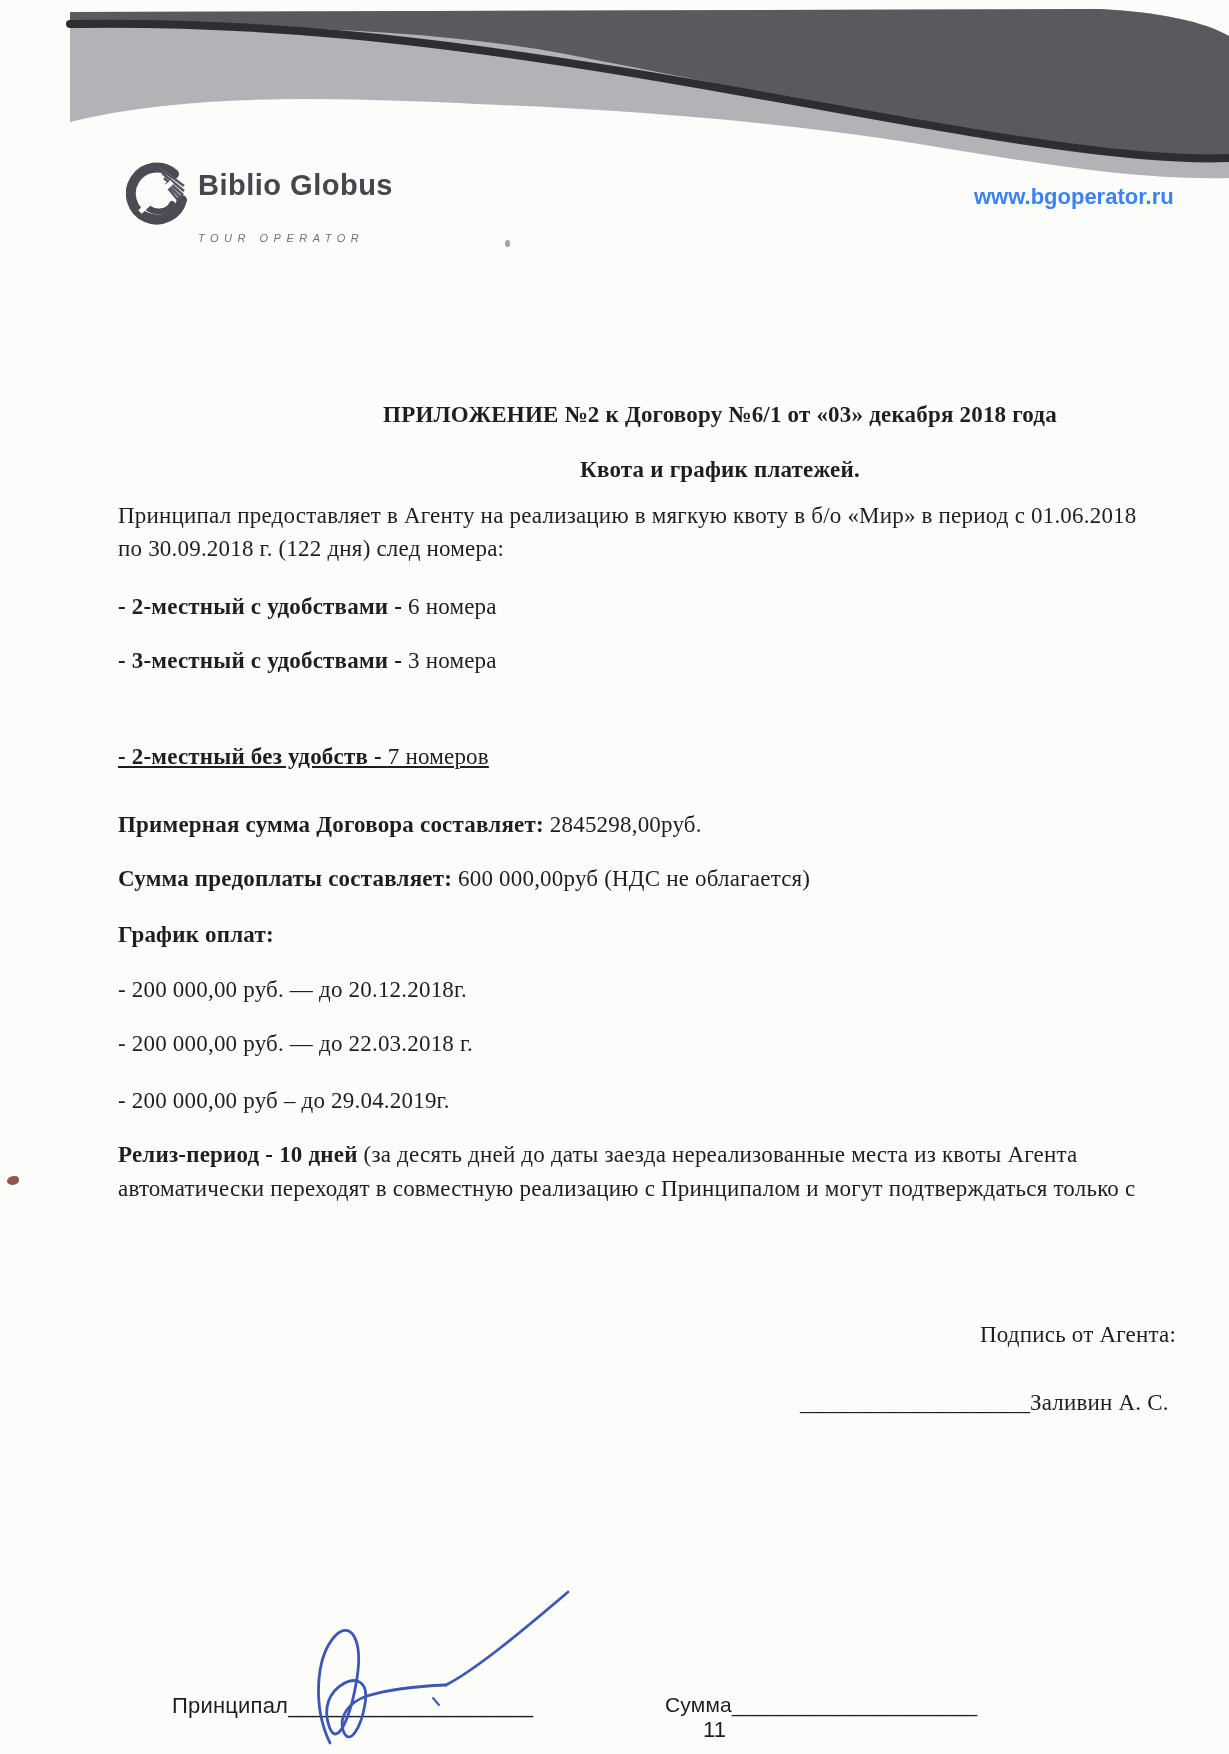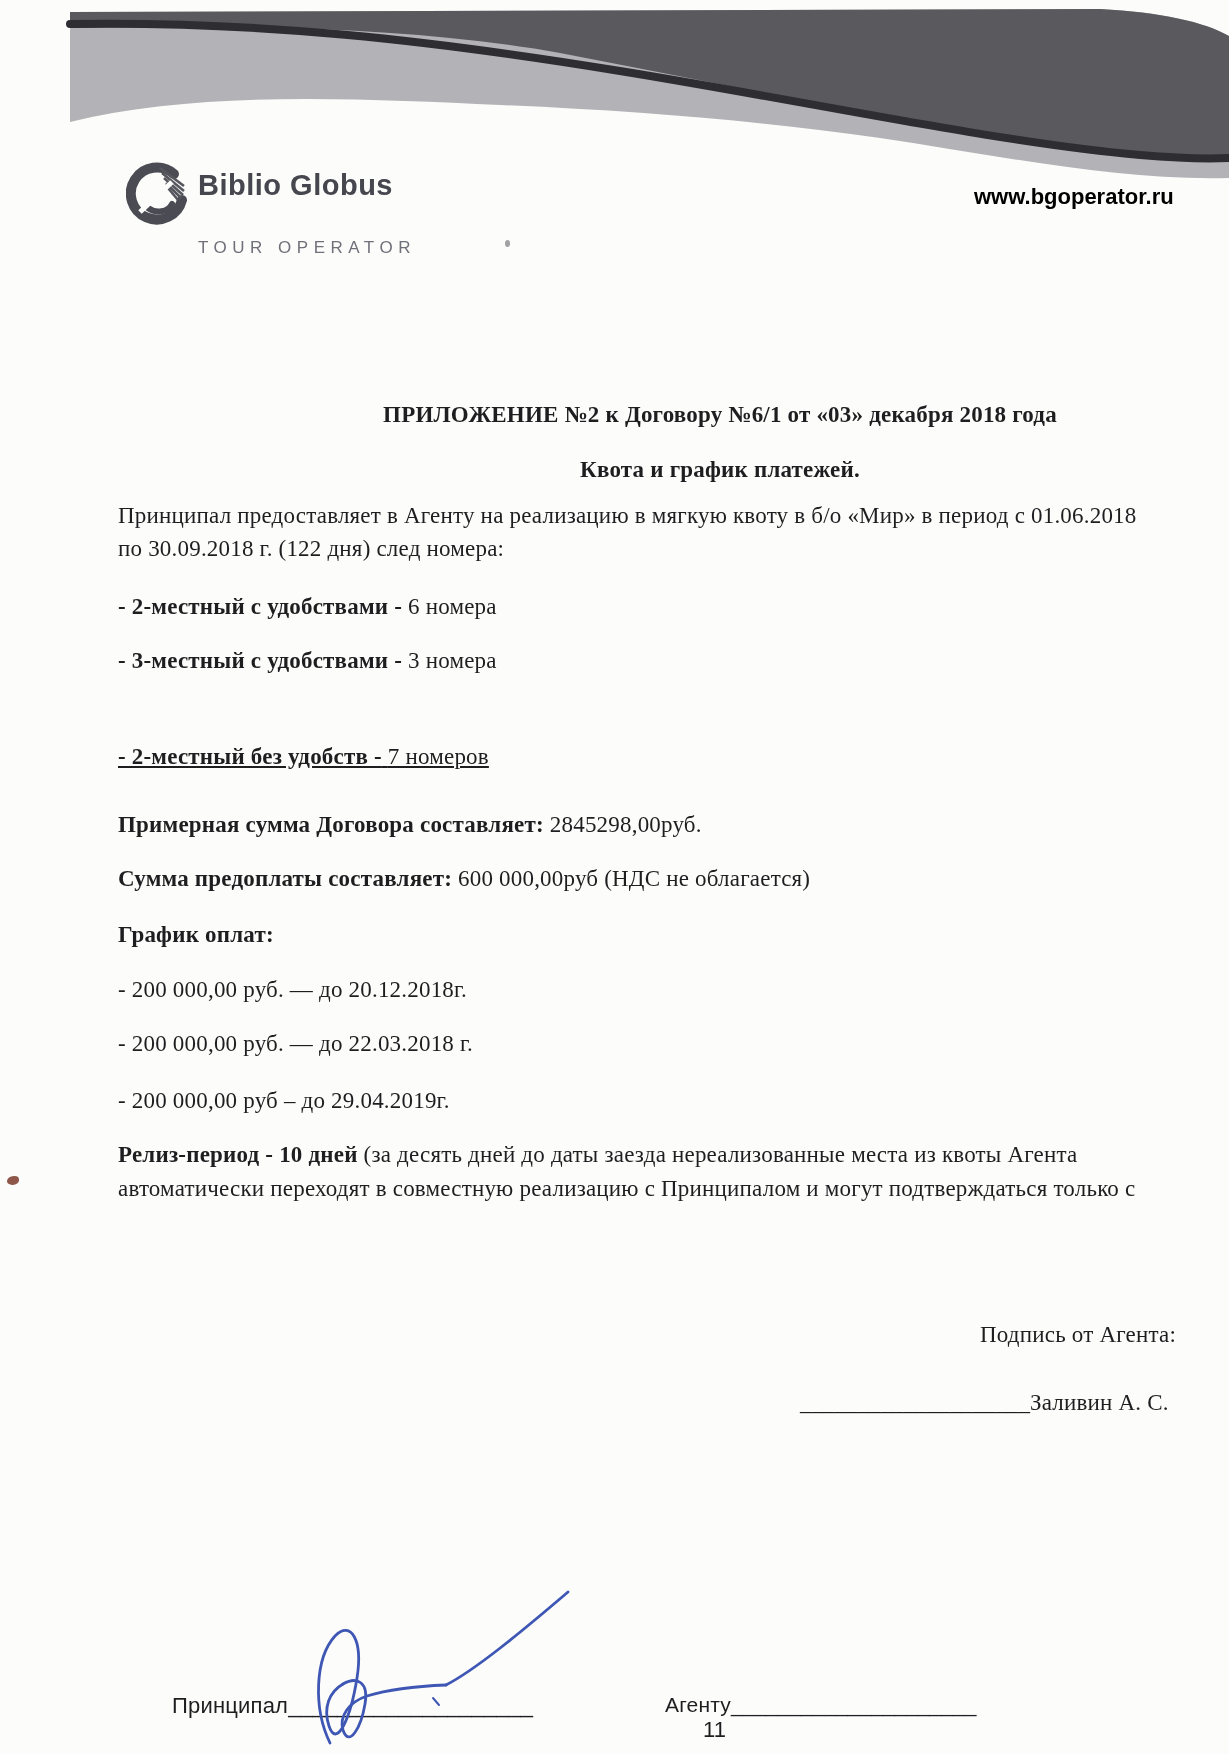--- a/index.html
+++ b/index.html
@@ -29,7 +29,7 @@
   .website{
     position:absolute;left:974px;top:184px;
     font-family:"Liberation Sans","DejaVu Sans",sans-serif;font-weight:700;
-    font-size:22px;color:#000000;
+    font-size:22px;color:#3b82f6;
   }
   
   .line{position:absolute;left:118px;white-space:nowrap;font-size:23px;color:var(--ink);letter-spacing:.2px;}

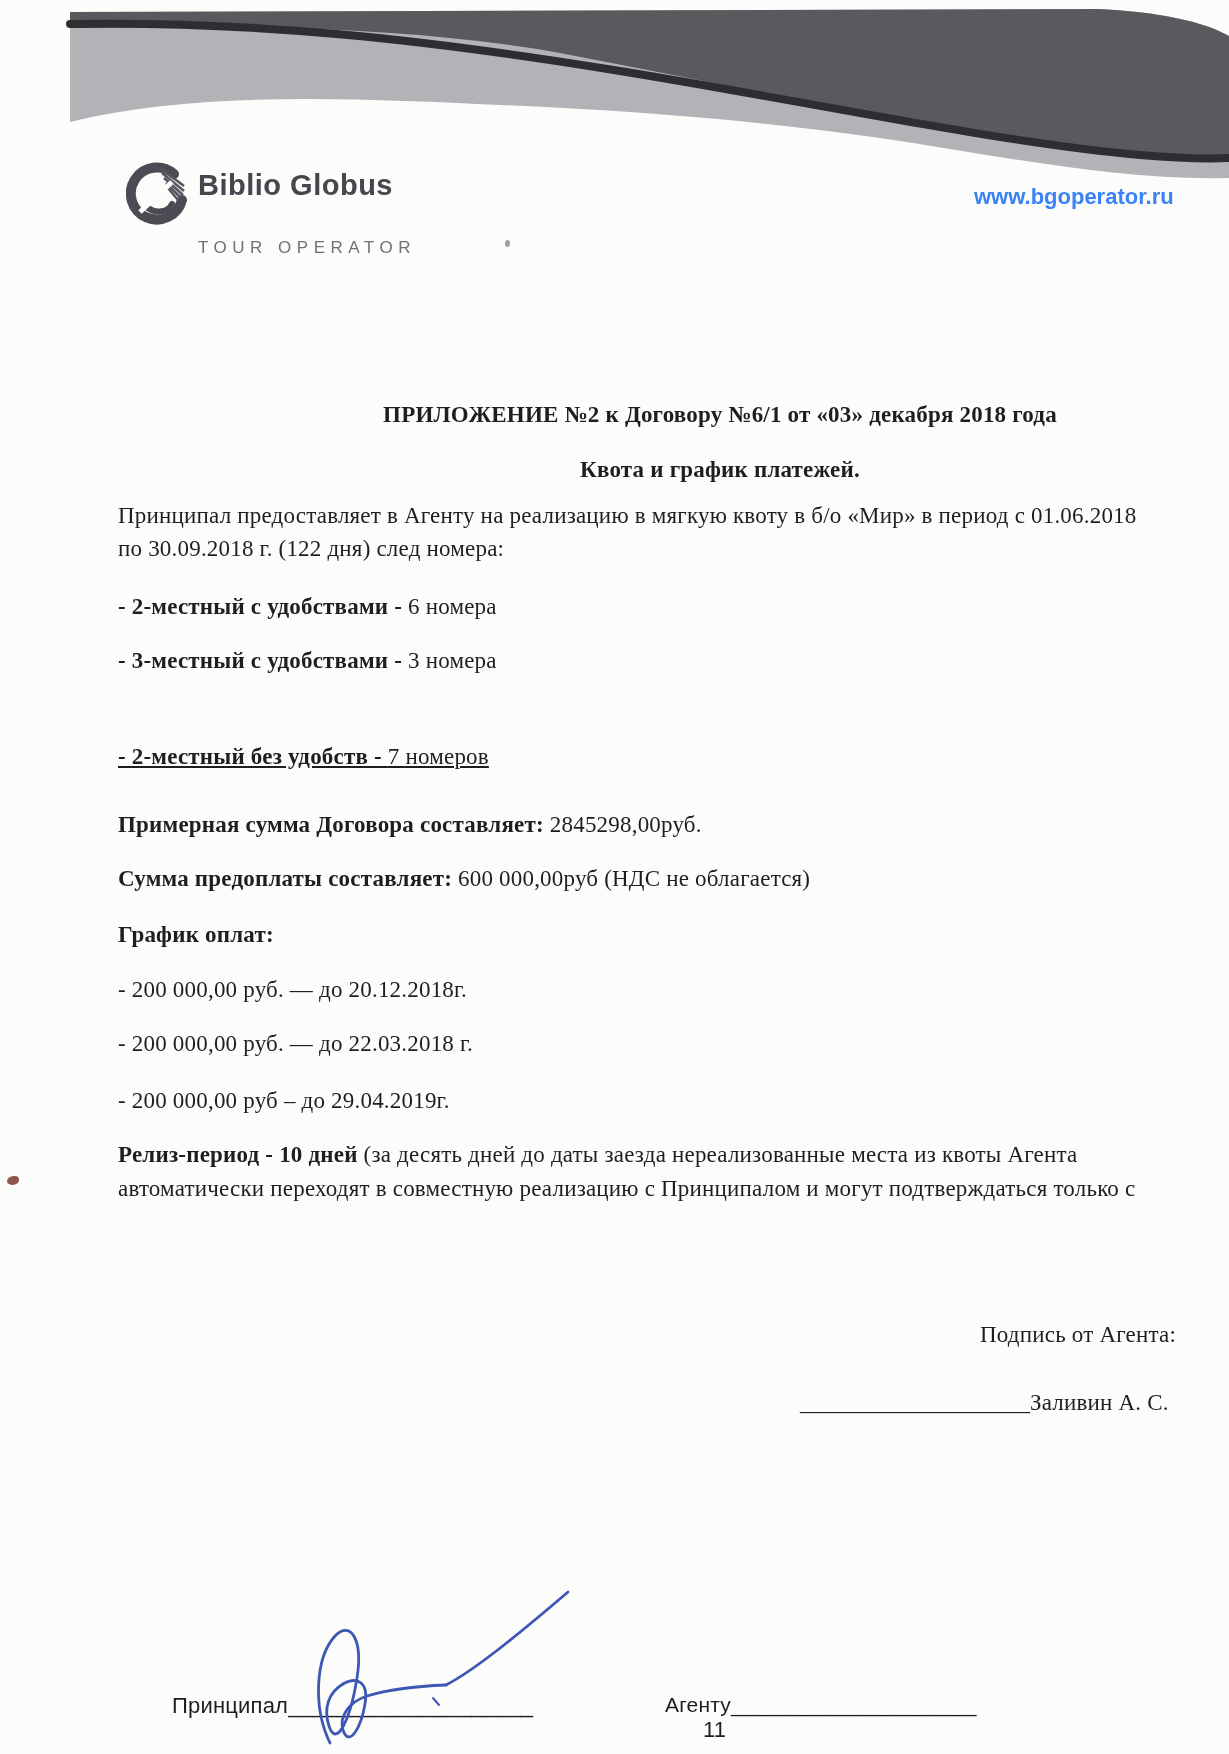--- a/index.html
+++ b/index.html
@@ -24,7 +24,7 @@
   }
   .tagline{
     font-family:"Liberation Sans","DejaVu Sans",sans-serif;font-weight:500;
-    font-size:17px;color:#70707a;letter-spacing:5.5px;margin-top:6px;
+    font-size:11px;color:#70707a;letter-spacing:5.5px;font-style:italic;
   }
   .website{
     position:absolute;left:974px;top:184px;

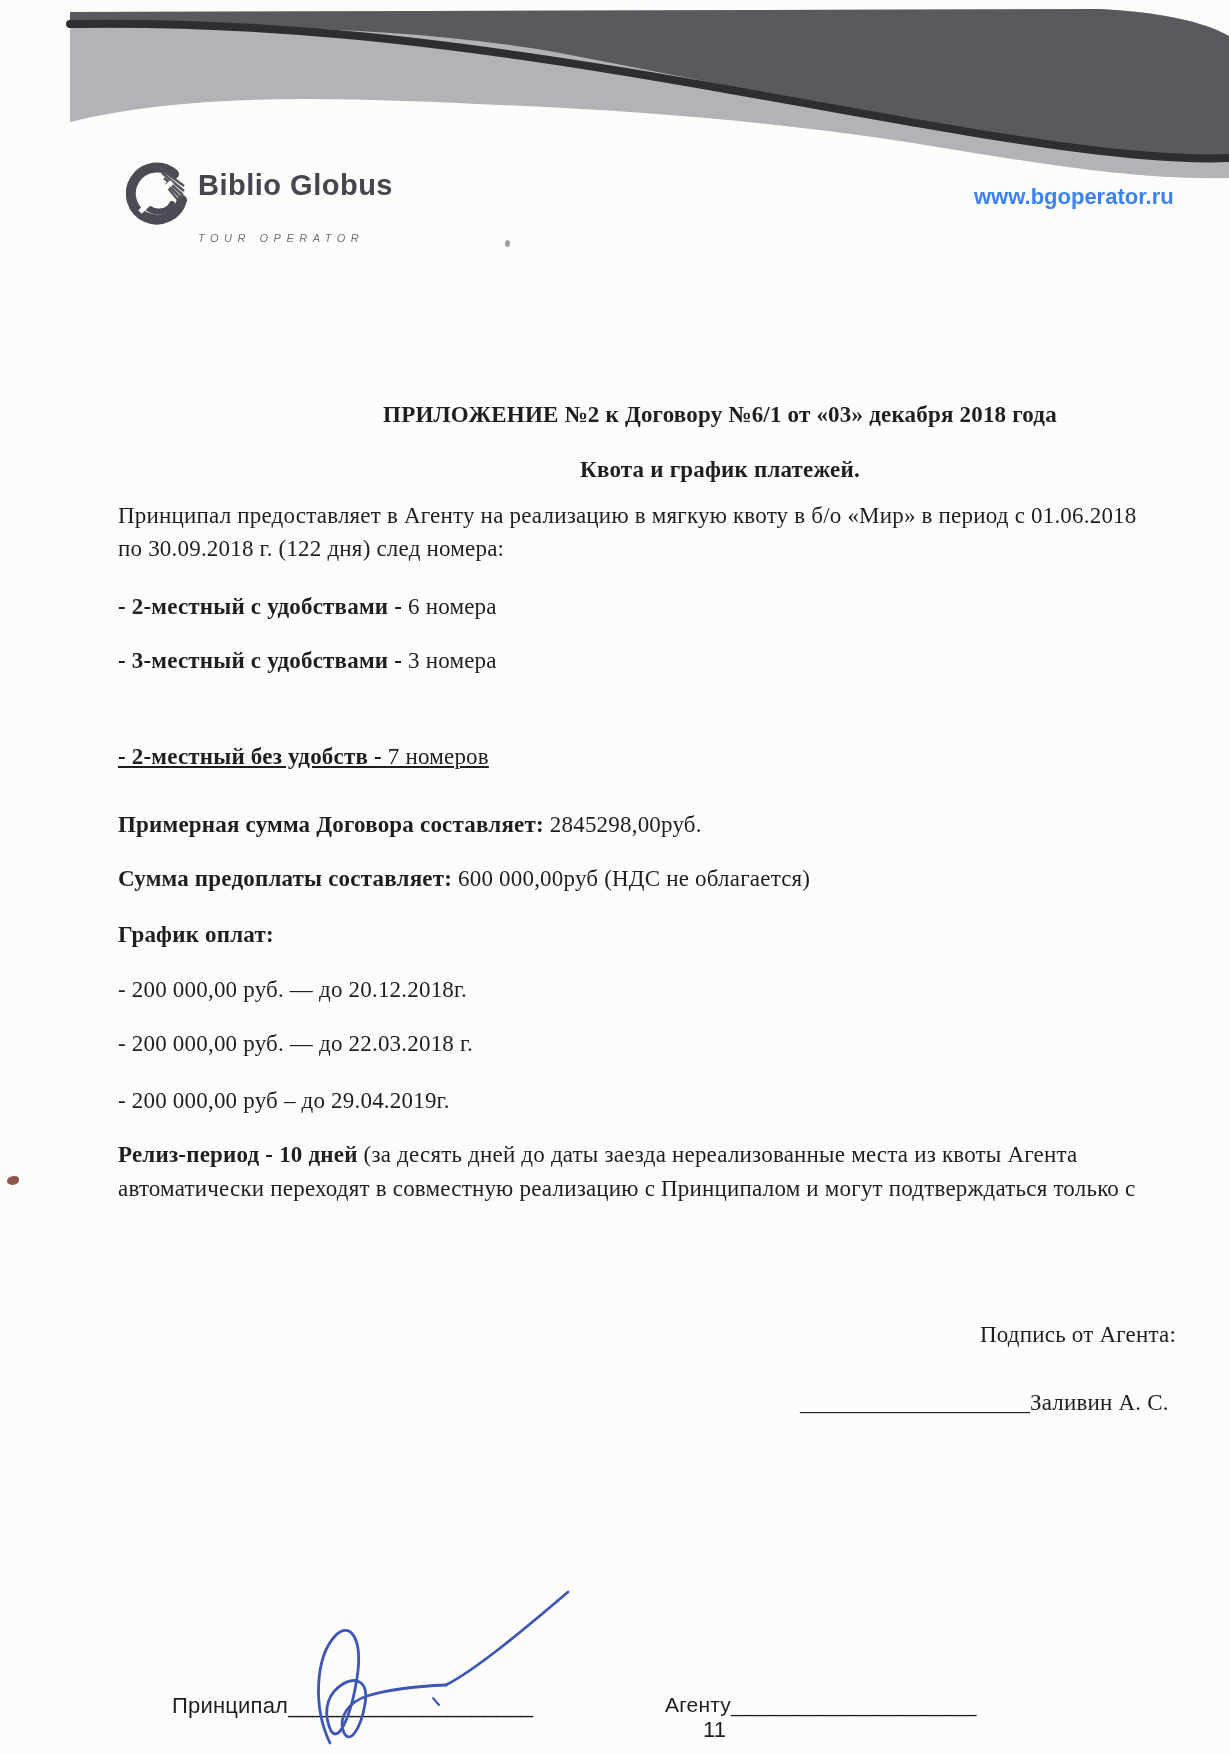--- a/index.html
+++ b/index.html
@@ -111,7 +111,7 @@
   <div class="line" style="left:800px;top:1390px;"><span class="us">____________________</span><span>Заливин А. С.</span></div>
 
   <div class="line sans" style="left:172px;top:1693px;font-size:22px;"><span>Принципал</span><span class="us">____________________</span></div>
-  <div class="line sans" style="left:665px;top:1693px;font-size:21px;"><span>Агенту</span><span class="us">_____________________</span></div>
+  <div class="line sans" style="left:665px;top:1693px;font-size:21px;"><span>Сумма</span><span class="us">_____________________</span></div>
   <div class="line sans" style="left:703px;top:1717px;font-size:22px;">11</div>
 
   <svg class="sig-svg" width="300" height="176" viewBox="0 0 300 176" aria-hidden="true">

